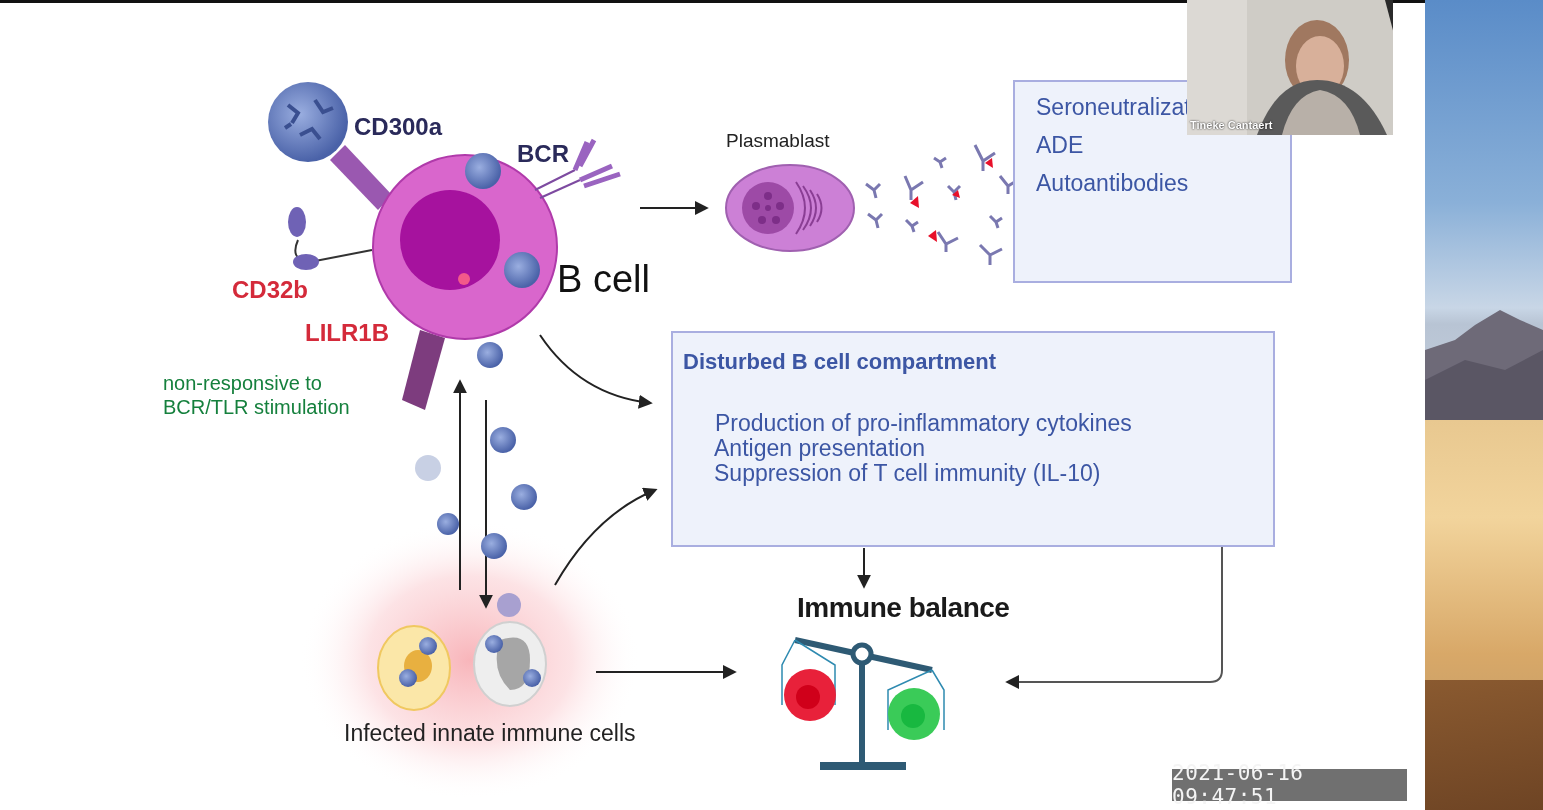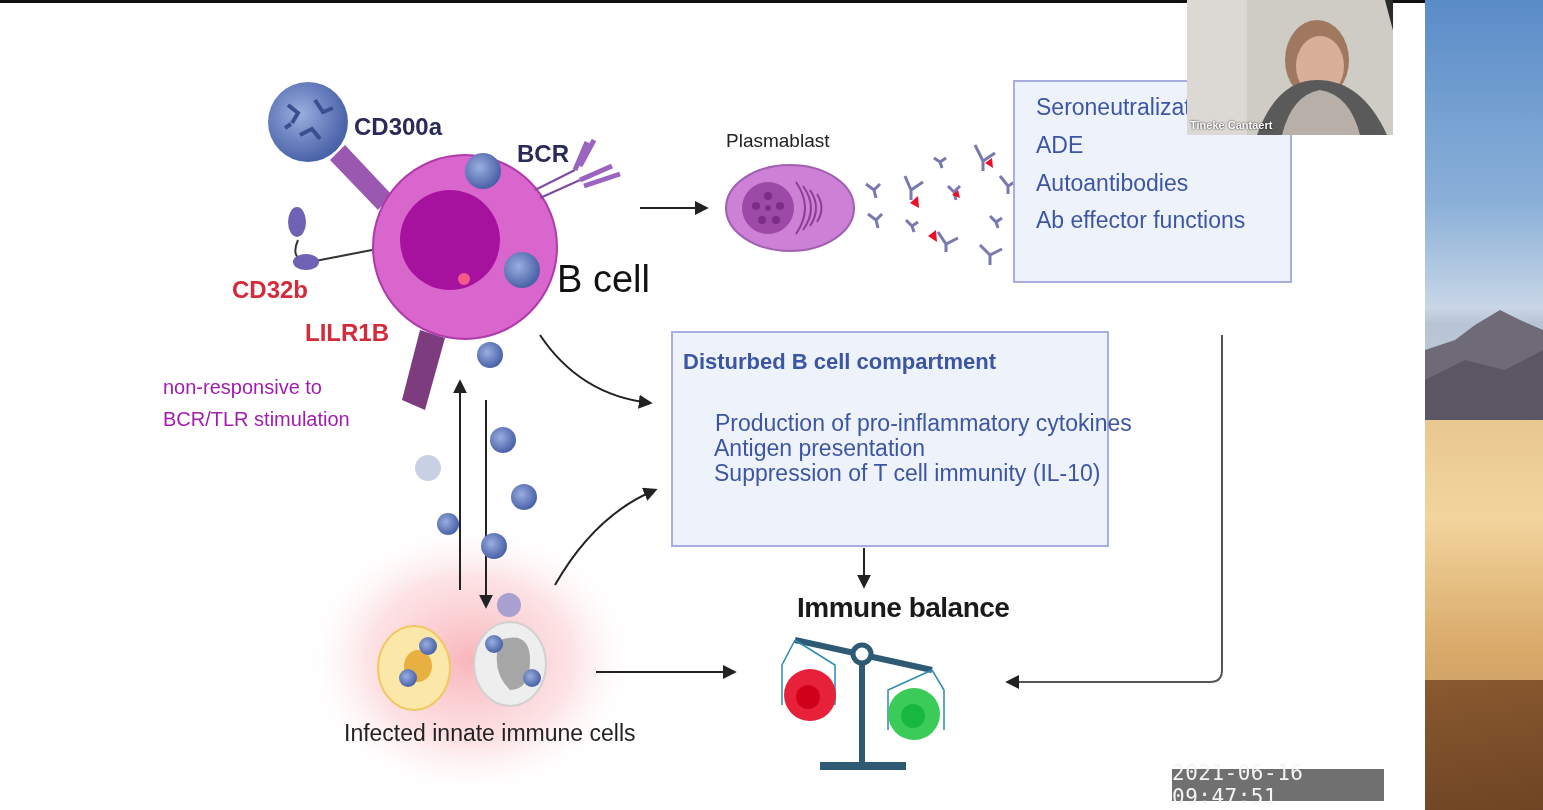--- a/index.html
+++ b/index.html
@@ -179,7 +179,6 @@
   <div class="txt box-text" style="left:21px; top:12px;">Seroneutralization</div>
   <div class="txt box-text" style="left:21px; top:50px;">ADE</div>
   <div class="txt box-text" style="left:21px; top:88px;">Autoantibodies</div>
-  <div class="txt box-text" style="left:21px; top:125px;">Ab effector functions</div>
 </div>
 
 <div class="box" style="left:671px; top:331px; width:438px; height:216px;">

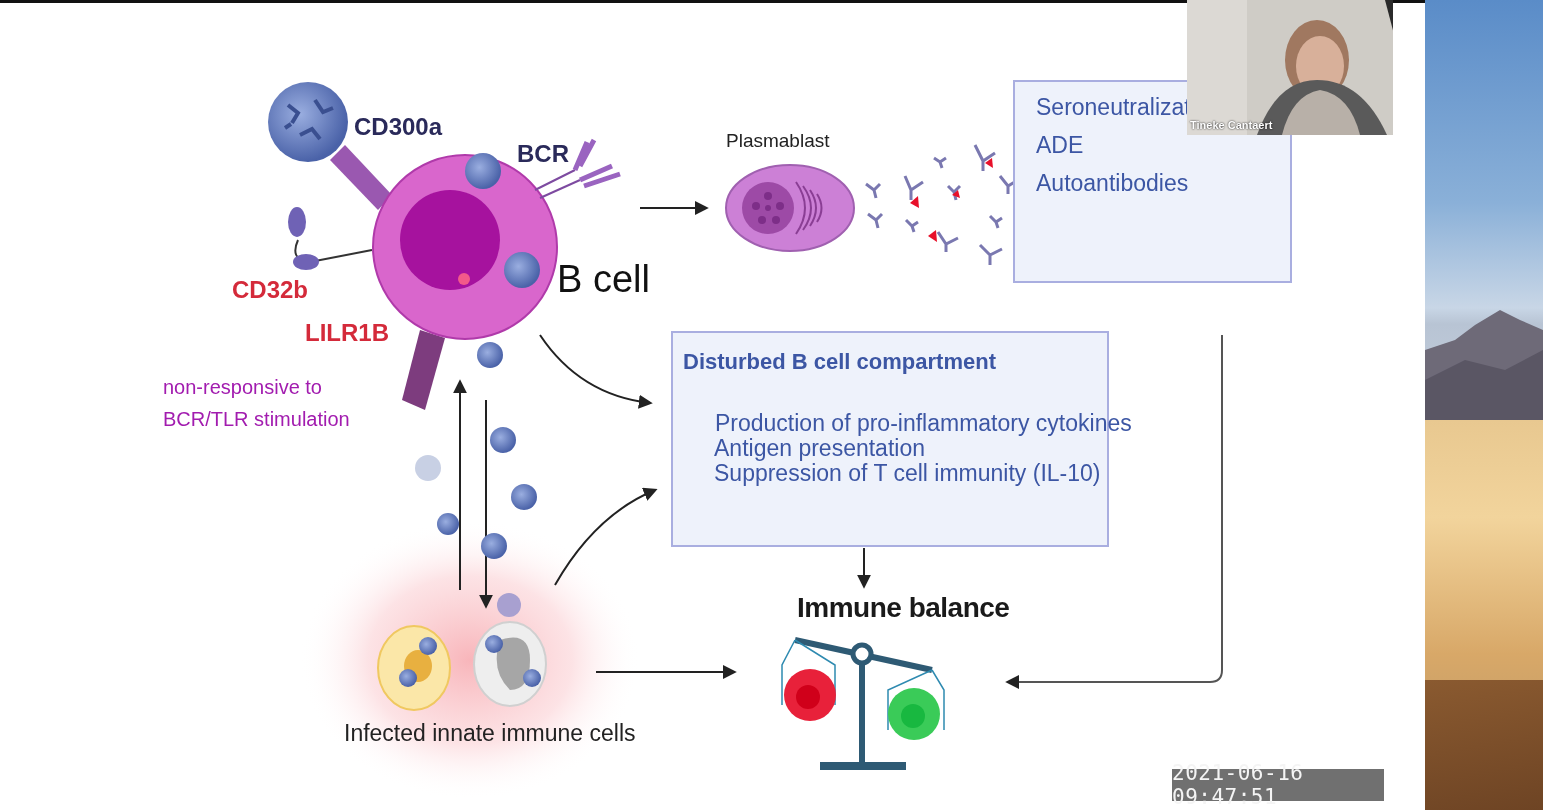--- a/index.html
+++ b/index.html
@@ -181,7 +181,7 @@
   <div class="txt box-text" style="left:21px; top:88px;">Autoantibodies</div>
 </div>
 
-<div class="box" style="left:671px; top:331px; width:438px; height:216px;">
+<div class="box" style="left:671px; top:331px; width:604px; height:216px;">
   <div class="txt box-text bold" style="left:10px; top:16px;">Disturbed B cell compartment</div>
   <div class="txt box-text" style="left:42px; top:77px;">Production of pro-inflammatory cytokines</div>
   <div class="txt box-text" style="left:41px; top:102px;">Antigen presentation</div>

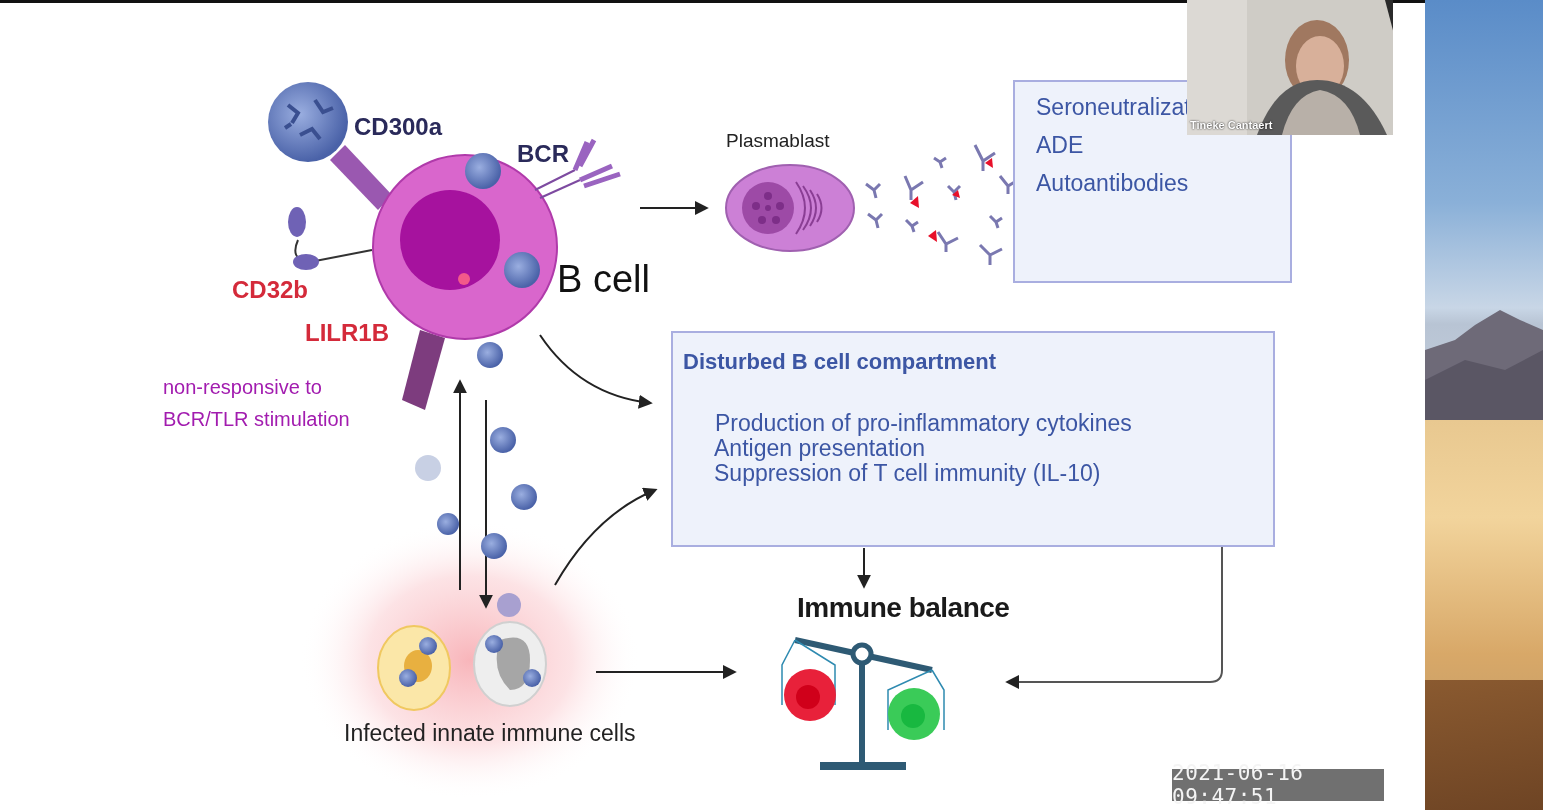--- a/index.html
+++ b/index.html
@@ -16,7 +16,7 @@
   .txt { position:absolute; white-space:nowrap; }
   .lbl-dark { color:#2a2a5a; font-weight:bold; font-size:24px; }
   .lbl-red { color:#d42a3a; font-weight:bold; font-size:24px; }
-  .red-note { color:#a21caf; font-size:20px; line-height:32px; white-space:normal; }
+  .red-note { color:#15803d; font-size:20px; line-height:24px; white-space:normal; }
   .bcell { font-size:38px; color:#111; }
   .plasma-lbl { font-size:19px; color:#222; }
   .box { position:absolute; background:#eef2fb; border:2px solid #a9aee0; box-sizing:border-box; }

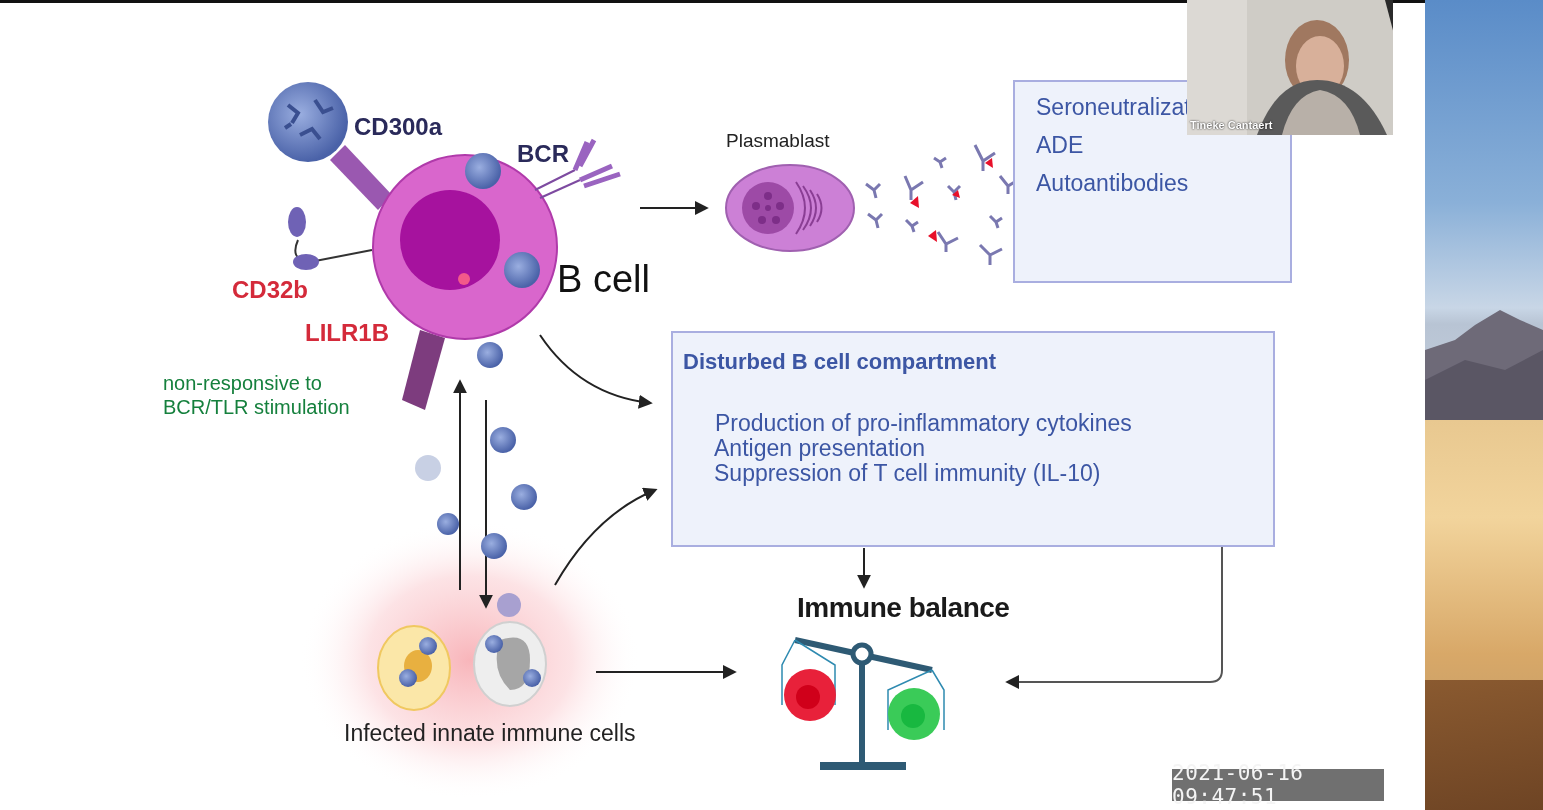--- a/index.html
+++ b/index.html
@@ -24,7 +24,7 @@
   .box-text.bold { font-weight:bold; font-size:22px; }
   .immune-title { font-size:28px; color:#1a1a1a; font-weight:bold; letter-spacing:-0.5px;margin-left:43px; }
   .innate-lbl { font-size:23px; color:#222; }
-  .timestamp { position:absolute; left:1172px; top:769px; width:212px; height:32px; background:#707070;
+  .timestamp { position:absolute; left:1172px; top:769px; width:235px; height:32px; background:#707070;
     color:#f4f4f4; font-size:21px; font-family:"DejaVu Sans Mono", monospace; display:flex; align-items:center; justify-content:center; letter-spacing:0.5px; }
   .video { position:absolute; left:1187px; top:0; width:206px; height:135px; background:#c8c5c0; overflow:hidden; }
   .video-name { position:absolute; left:3px; bottom:4px; color:#fff; font-size:11px; font-weight:bold; text-shadow:0 0 2px #000; }

